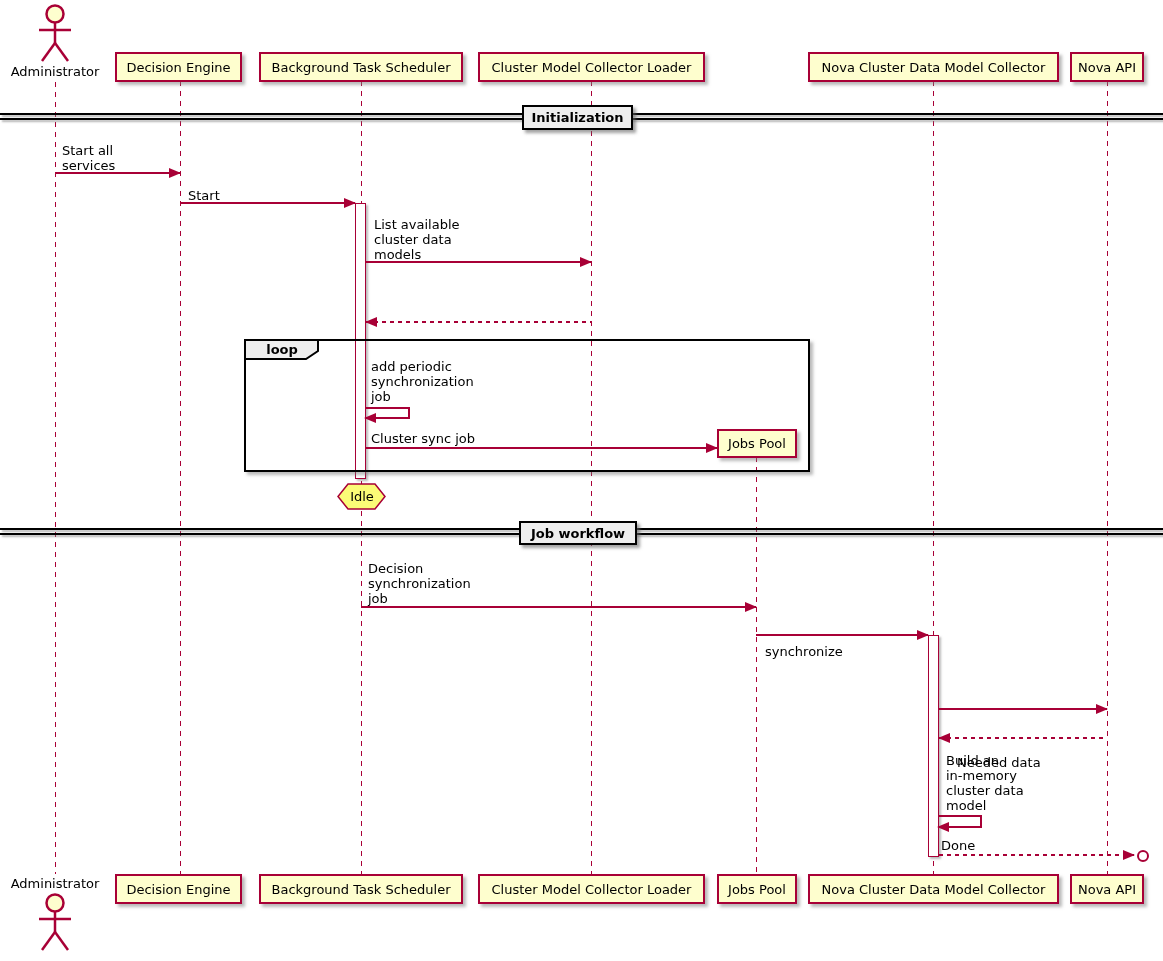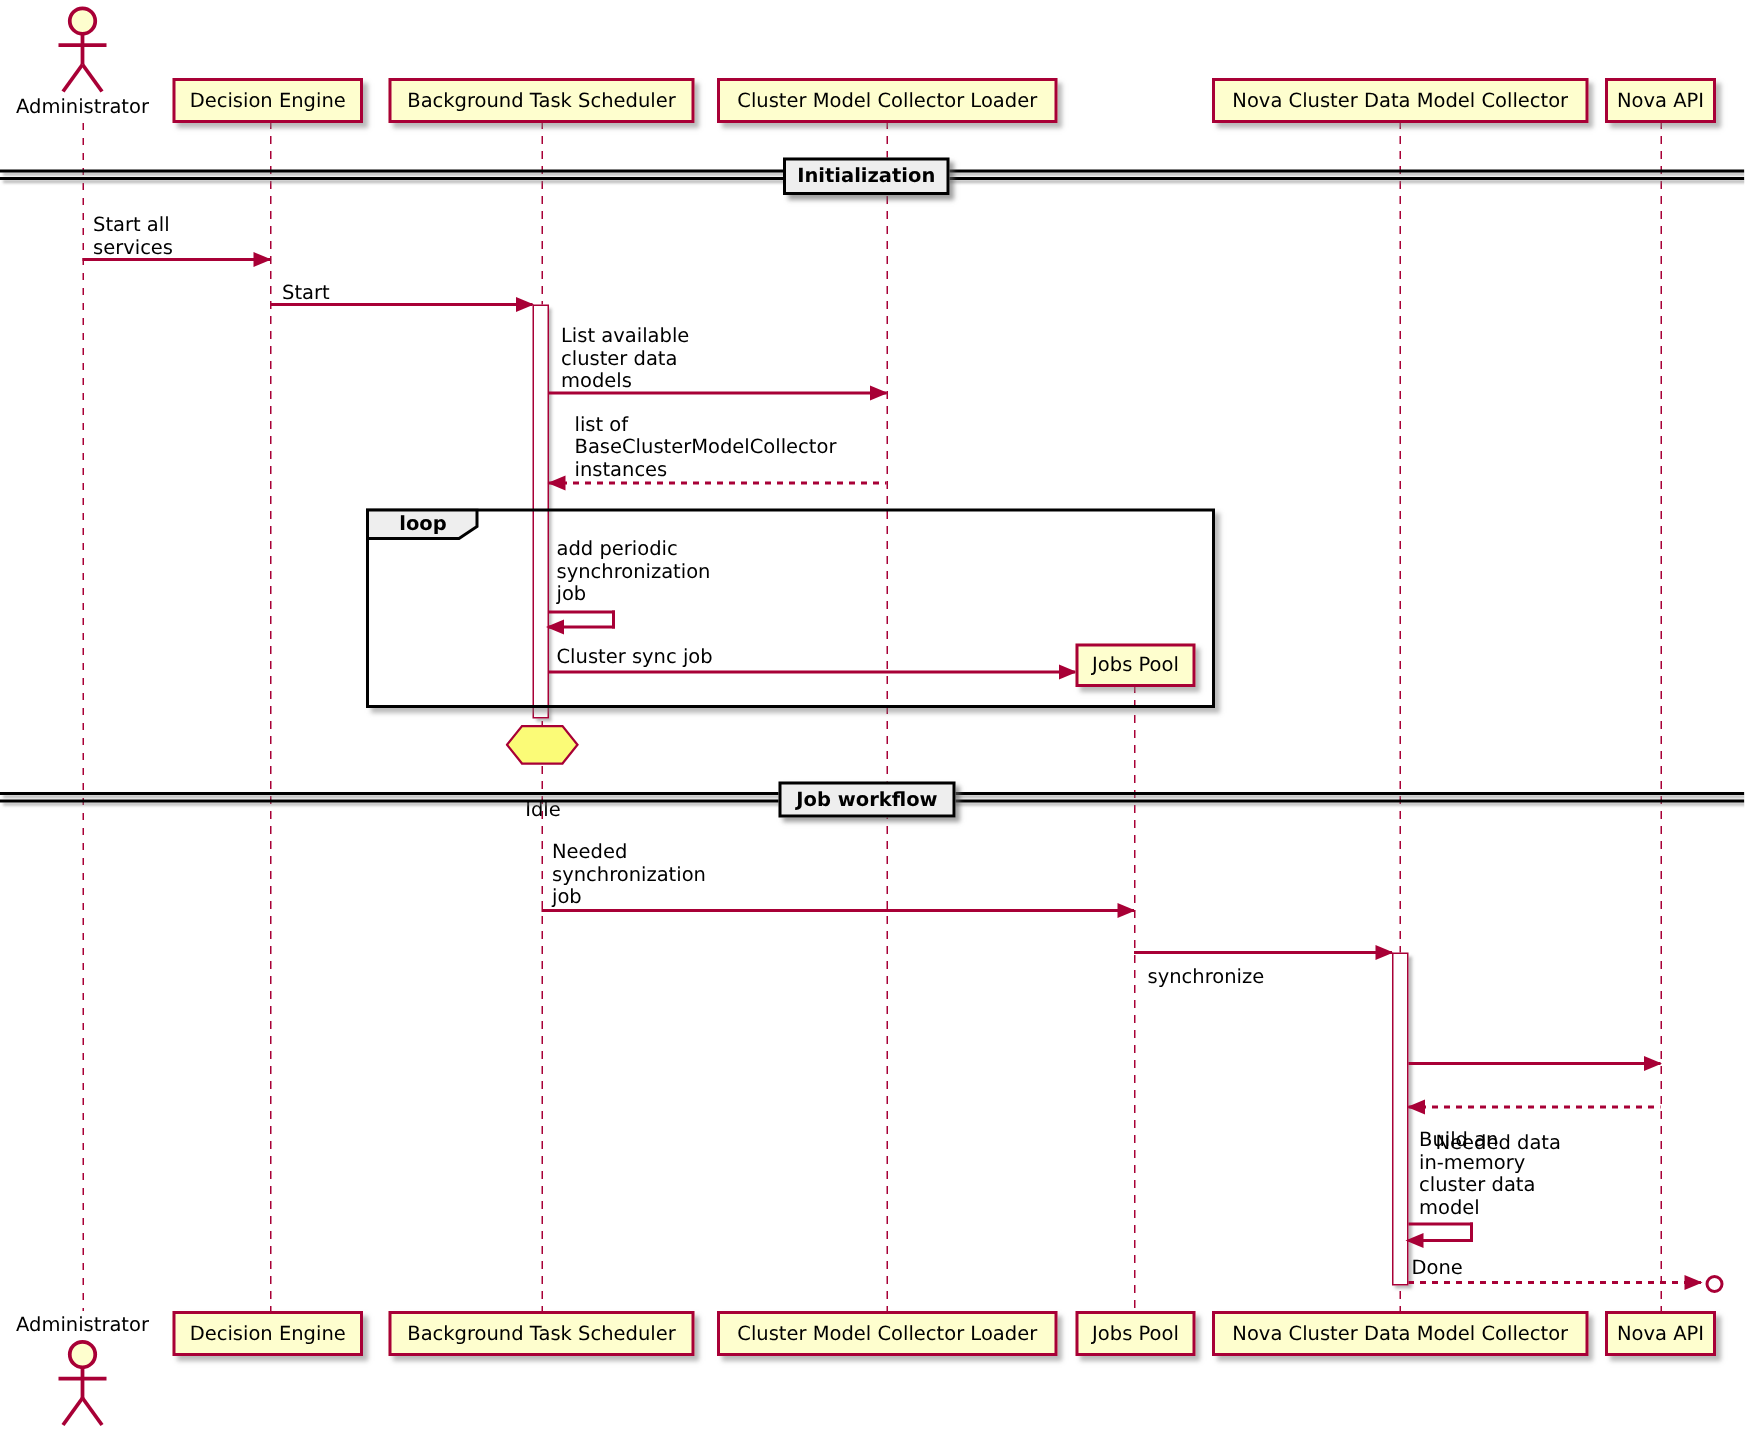--- a/index.html
+++ b/index.html
@@ -113,9 +113,6 @@
       <span class="head r"></span>
     </div>
 
-  <div class="msg-label" style="left:383px;top:276px">list of
-BaseClusterModelCollector
-instances</div>
   <div class="arrow dashed" style="left:366px;top:321px;width:225px">
       <span class="head l"></span>
     </div>

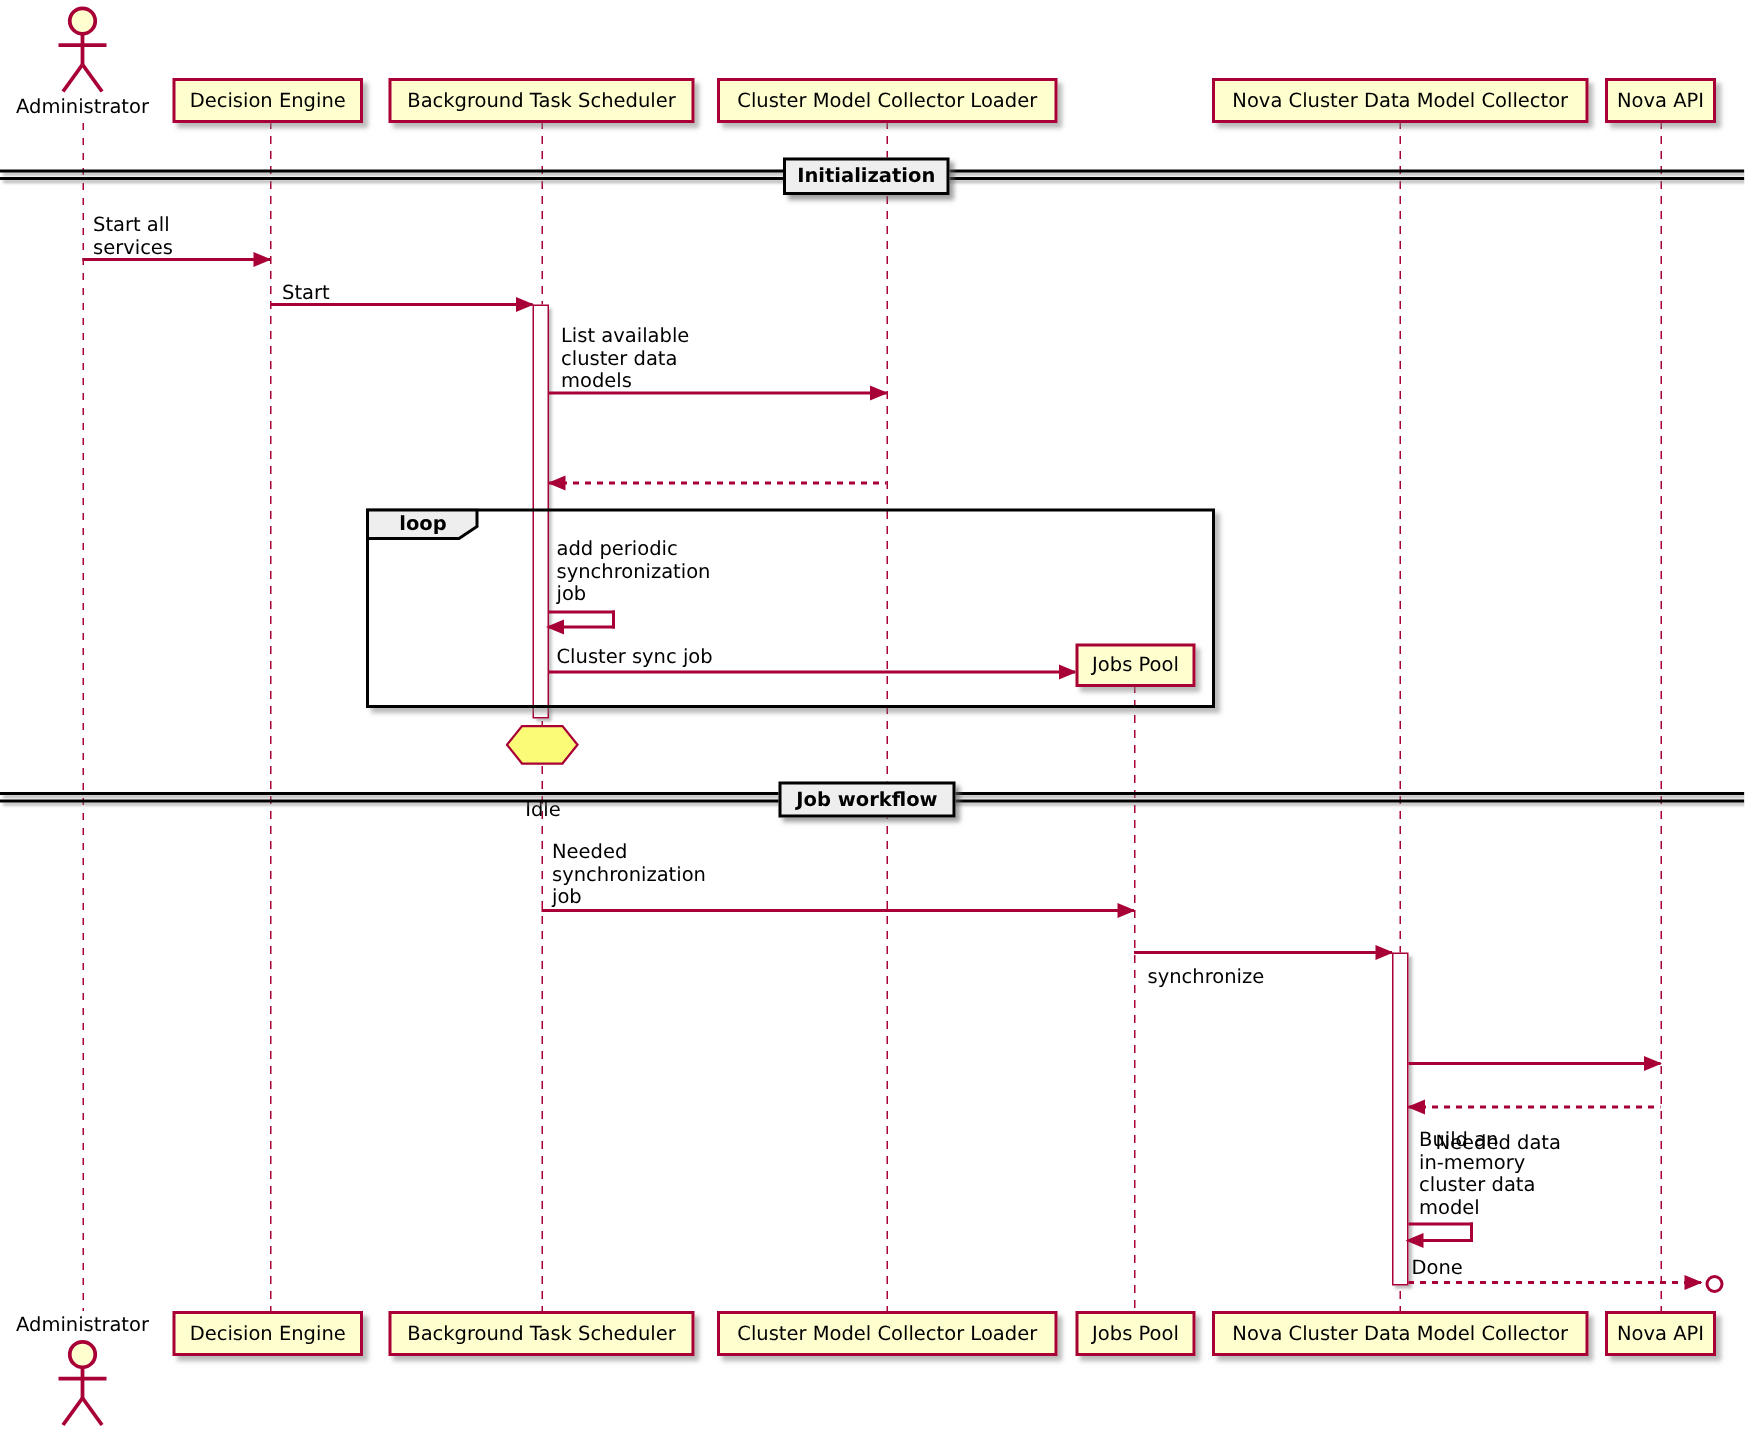--- a/index.html
+++ b/index.html
@@ -43,7 +43,7 @@
   .frame-kw { position:absolute; left:10px; top:1px; font-weight:bold; }
   .frame-cond { position:absolute; font-weight:bold; white-space:nowrap; }
   
-  .hex-label { position:absolute; display:flex; align-items:center; justify-content:center;margin-top:44px; }
+  .hex-label { position:absolute; display:flex; align-items:center; justify-content:center; }
   .endcircle { position:absolute; width:8px; height:8px; border:2px solid #A80036;
                border-radius:50%; background:#fff; }
 </style>

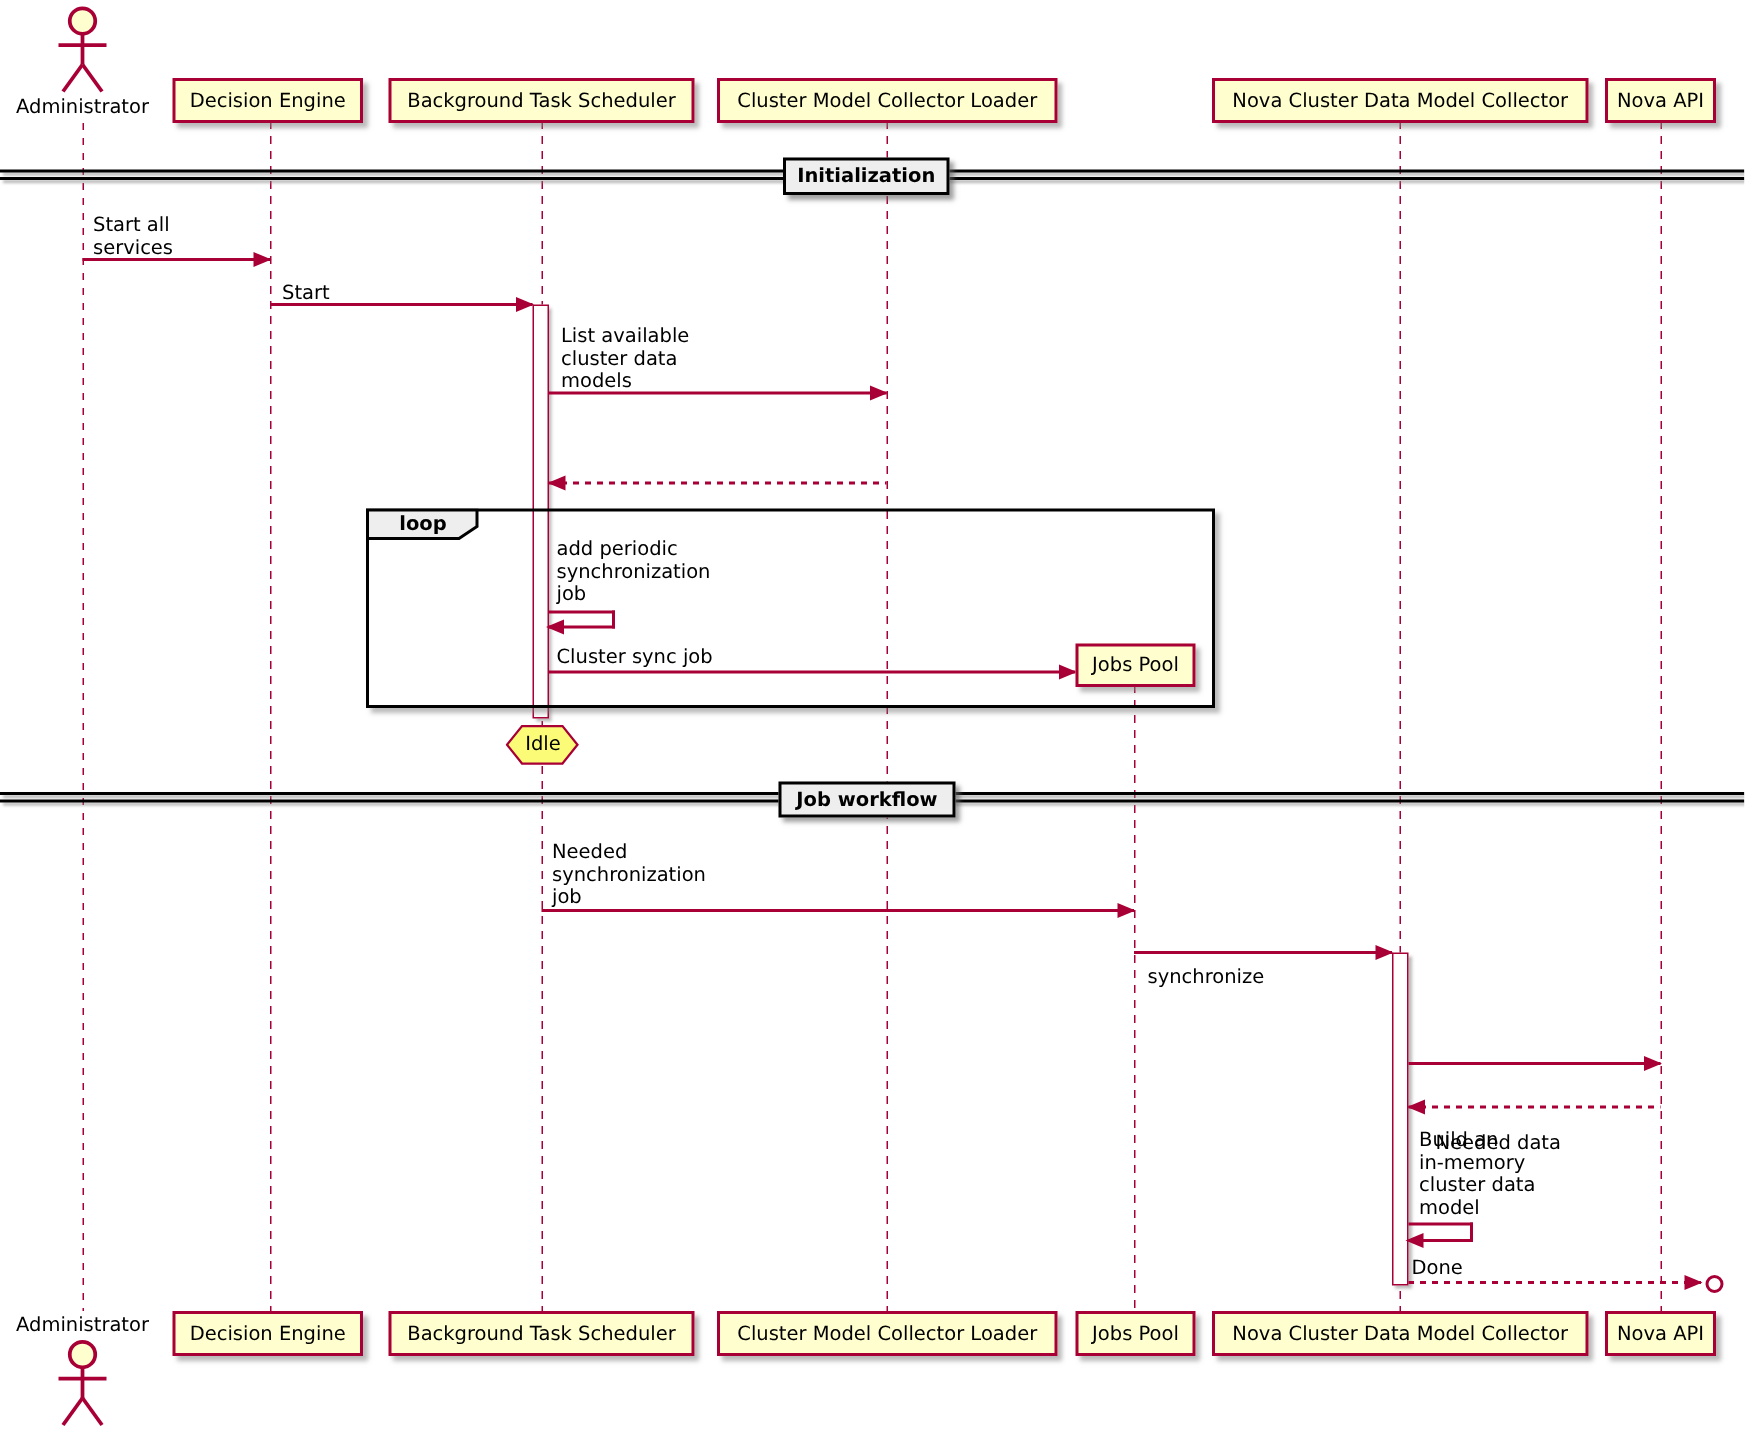--- a/index.html
+++ b/index.html
@@ -151,7 +151,7 @@
       <span>Job workflow</span>
     </div>
 
-  <div class="msg-label" style="left:368px;top:561px">Needed
+  <div class="msg-label" style="left:368px;top:561px">Decision
 synchronization
 job</div>
   <div class="arrow" style="left:361px;top:606px;width:395px">

